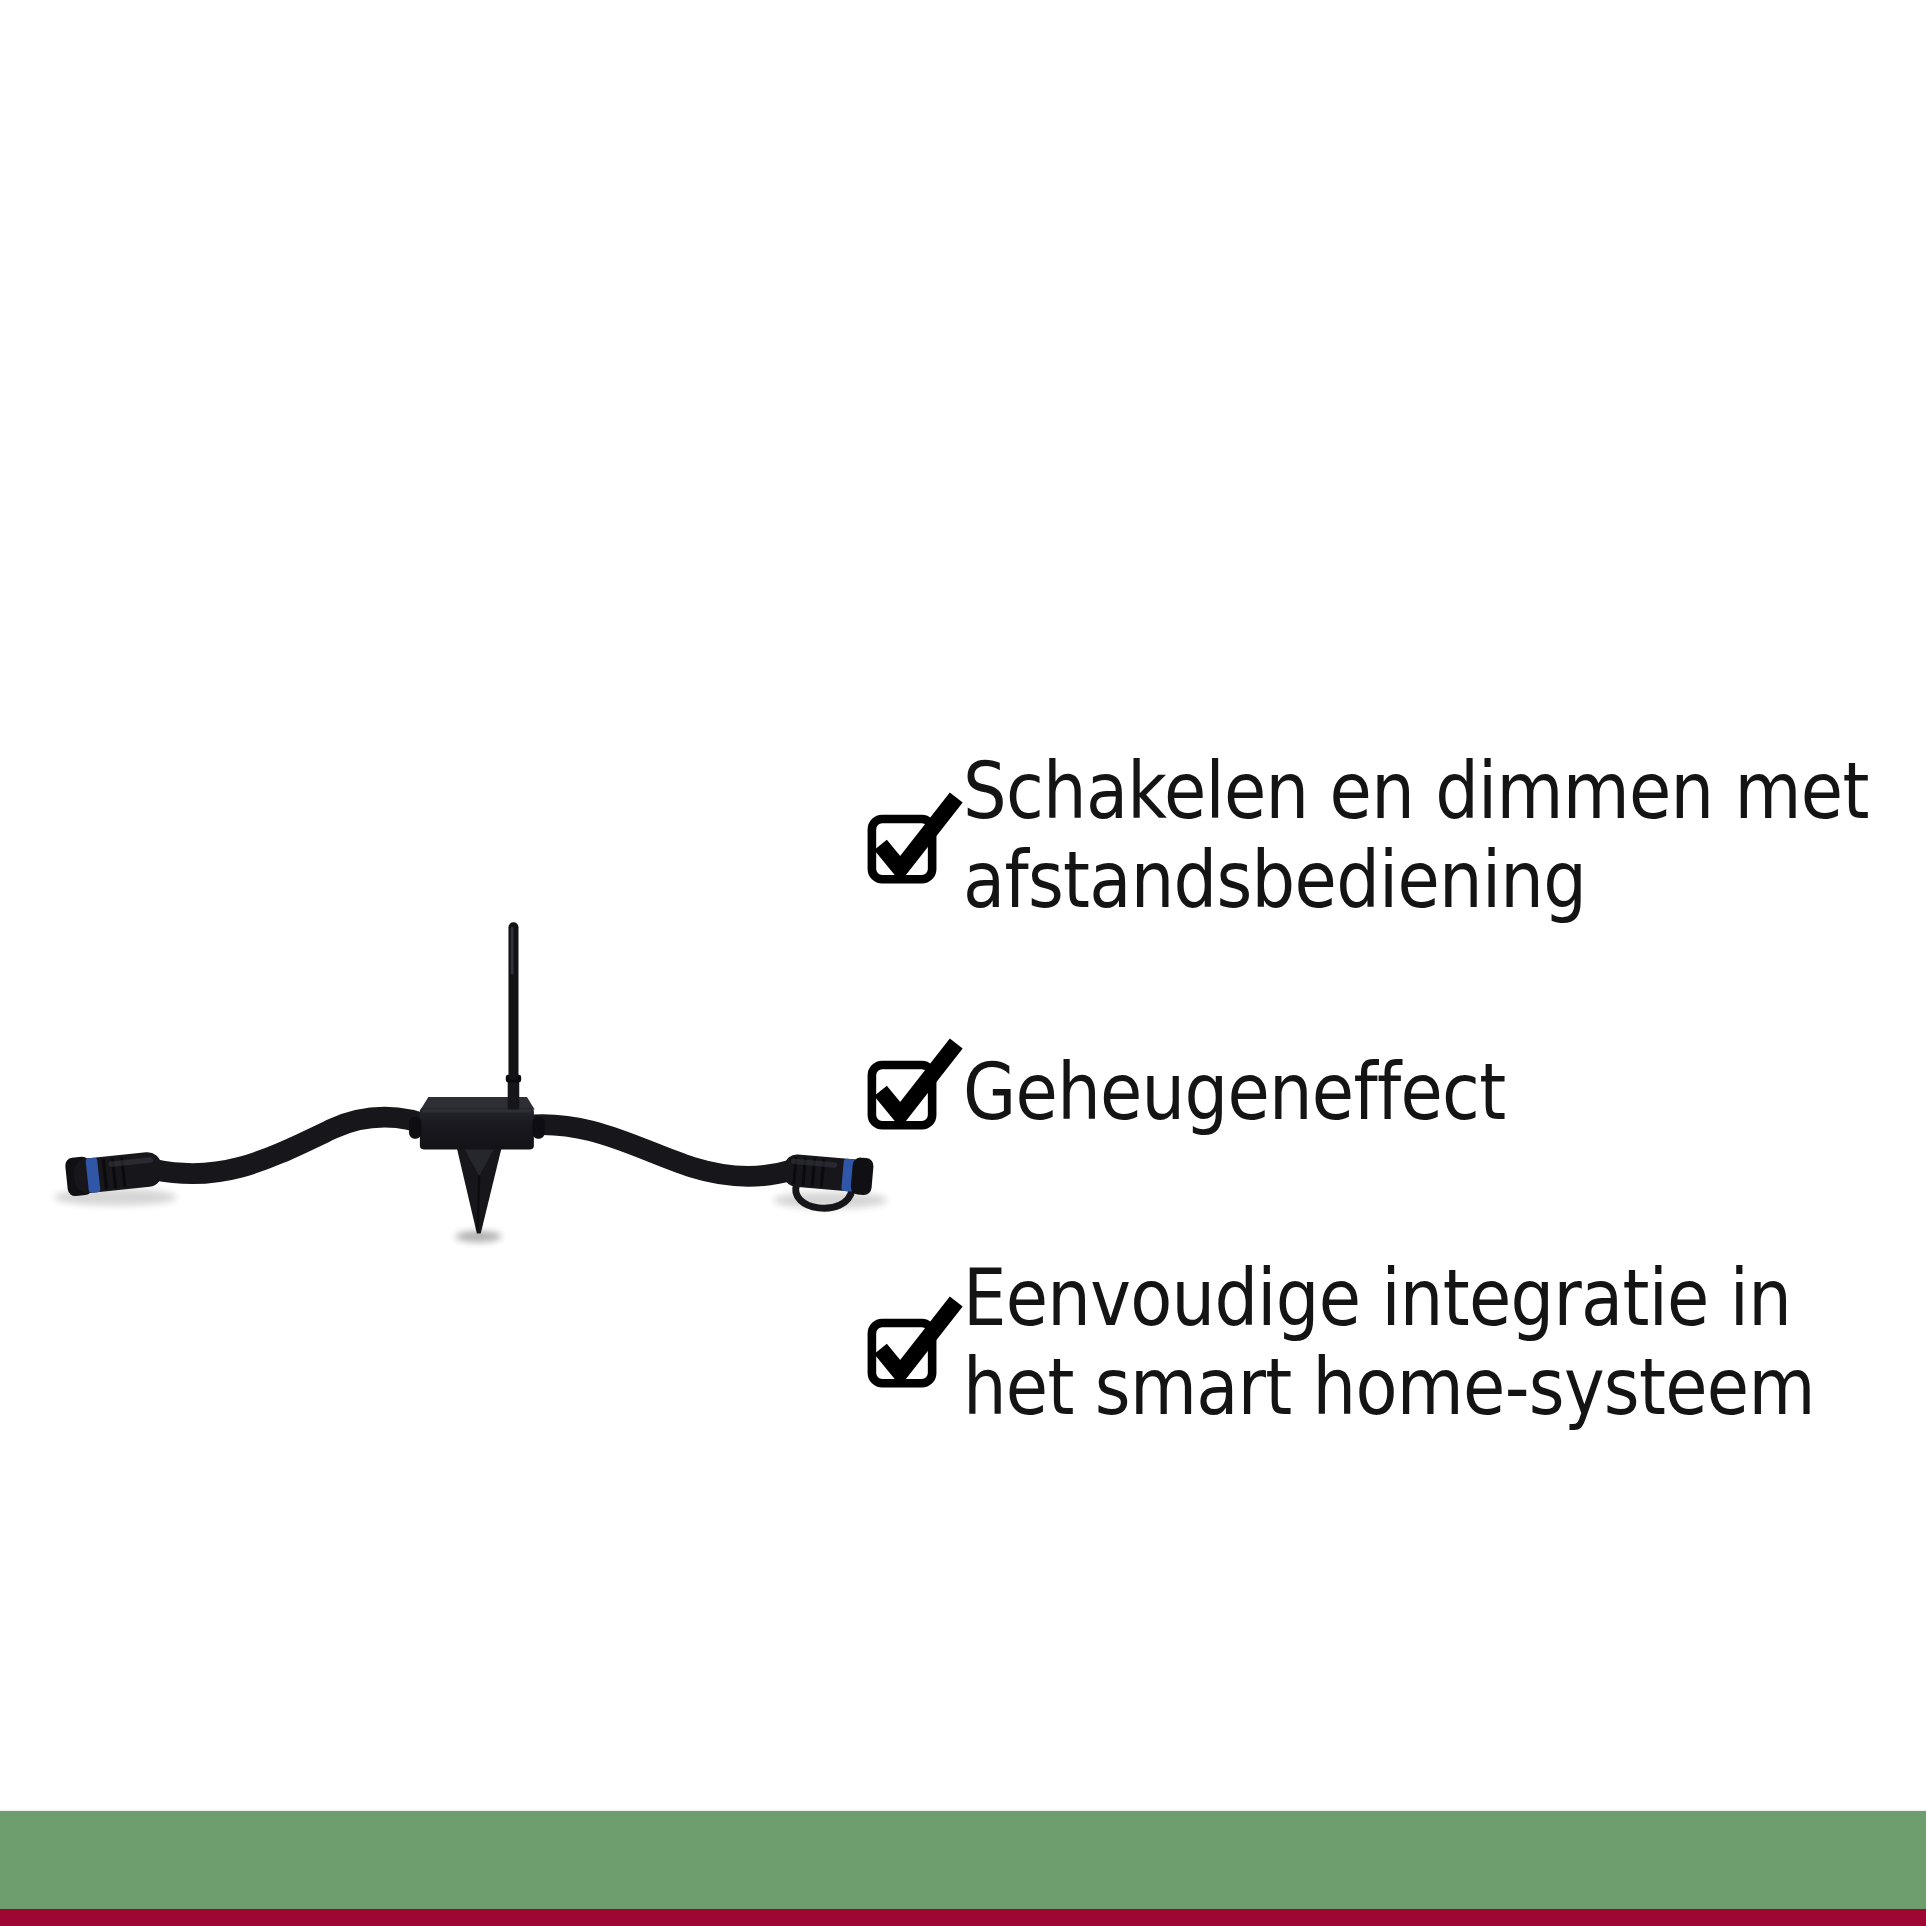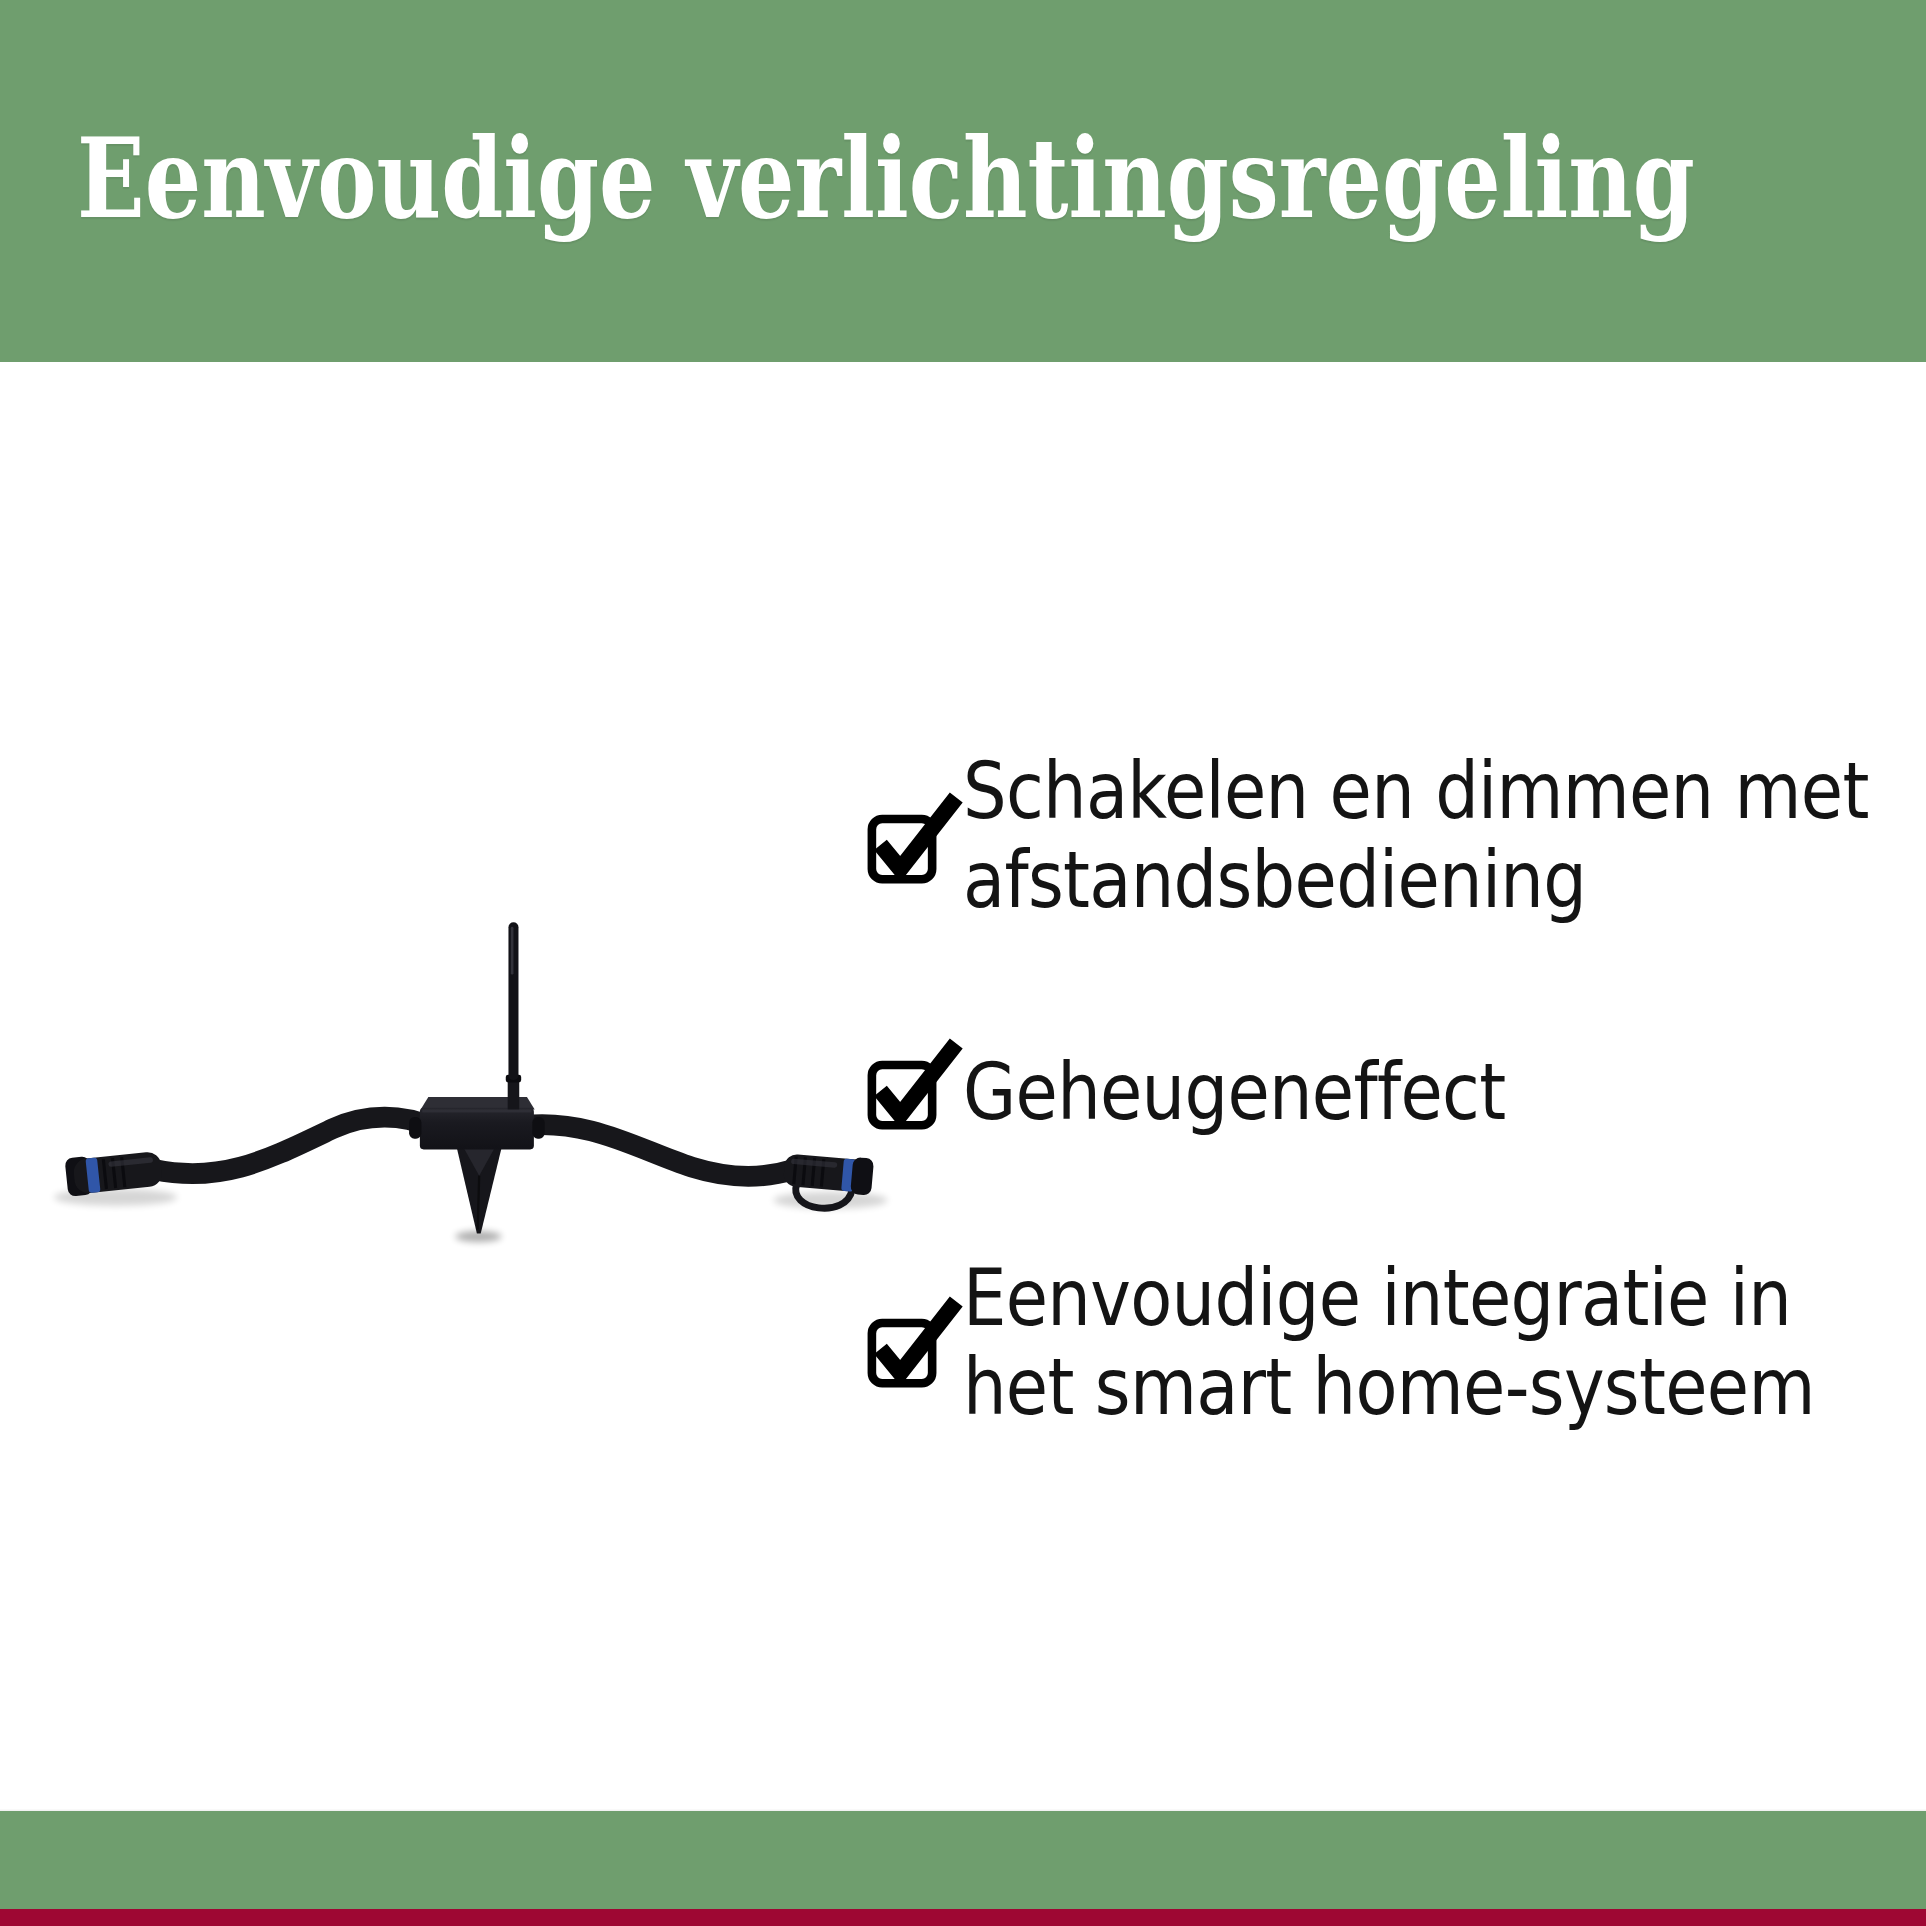--- a/index.html
+++ b/index.html
@@ -68,9 +68,6 @@
 
 <div class="canvas">
 
-  <div class="header-band">
-    <div class="page-title">Eenvoudige verlichtingsregeling</div>
-  </div>
 
   <svg class="product-svg" viewBox="0 0 2500 2500" role="img" aria-label="smart-home-receiver-with-antenna-ground-spike-and-two-plug-and-shine-cables">
     <defs>

